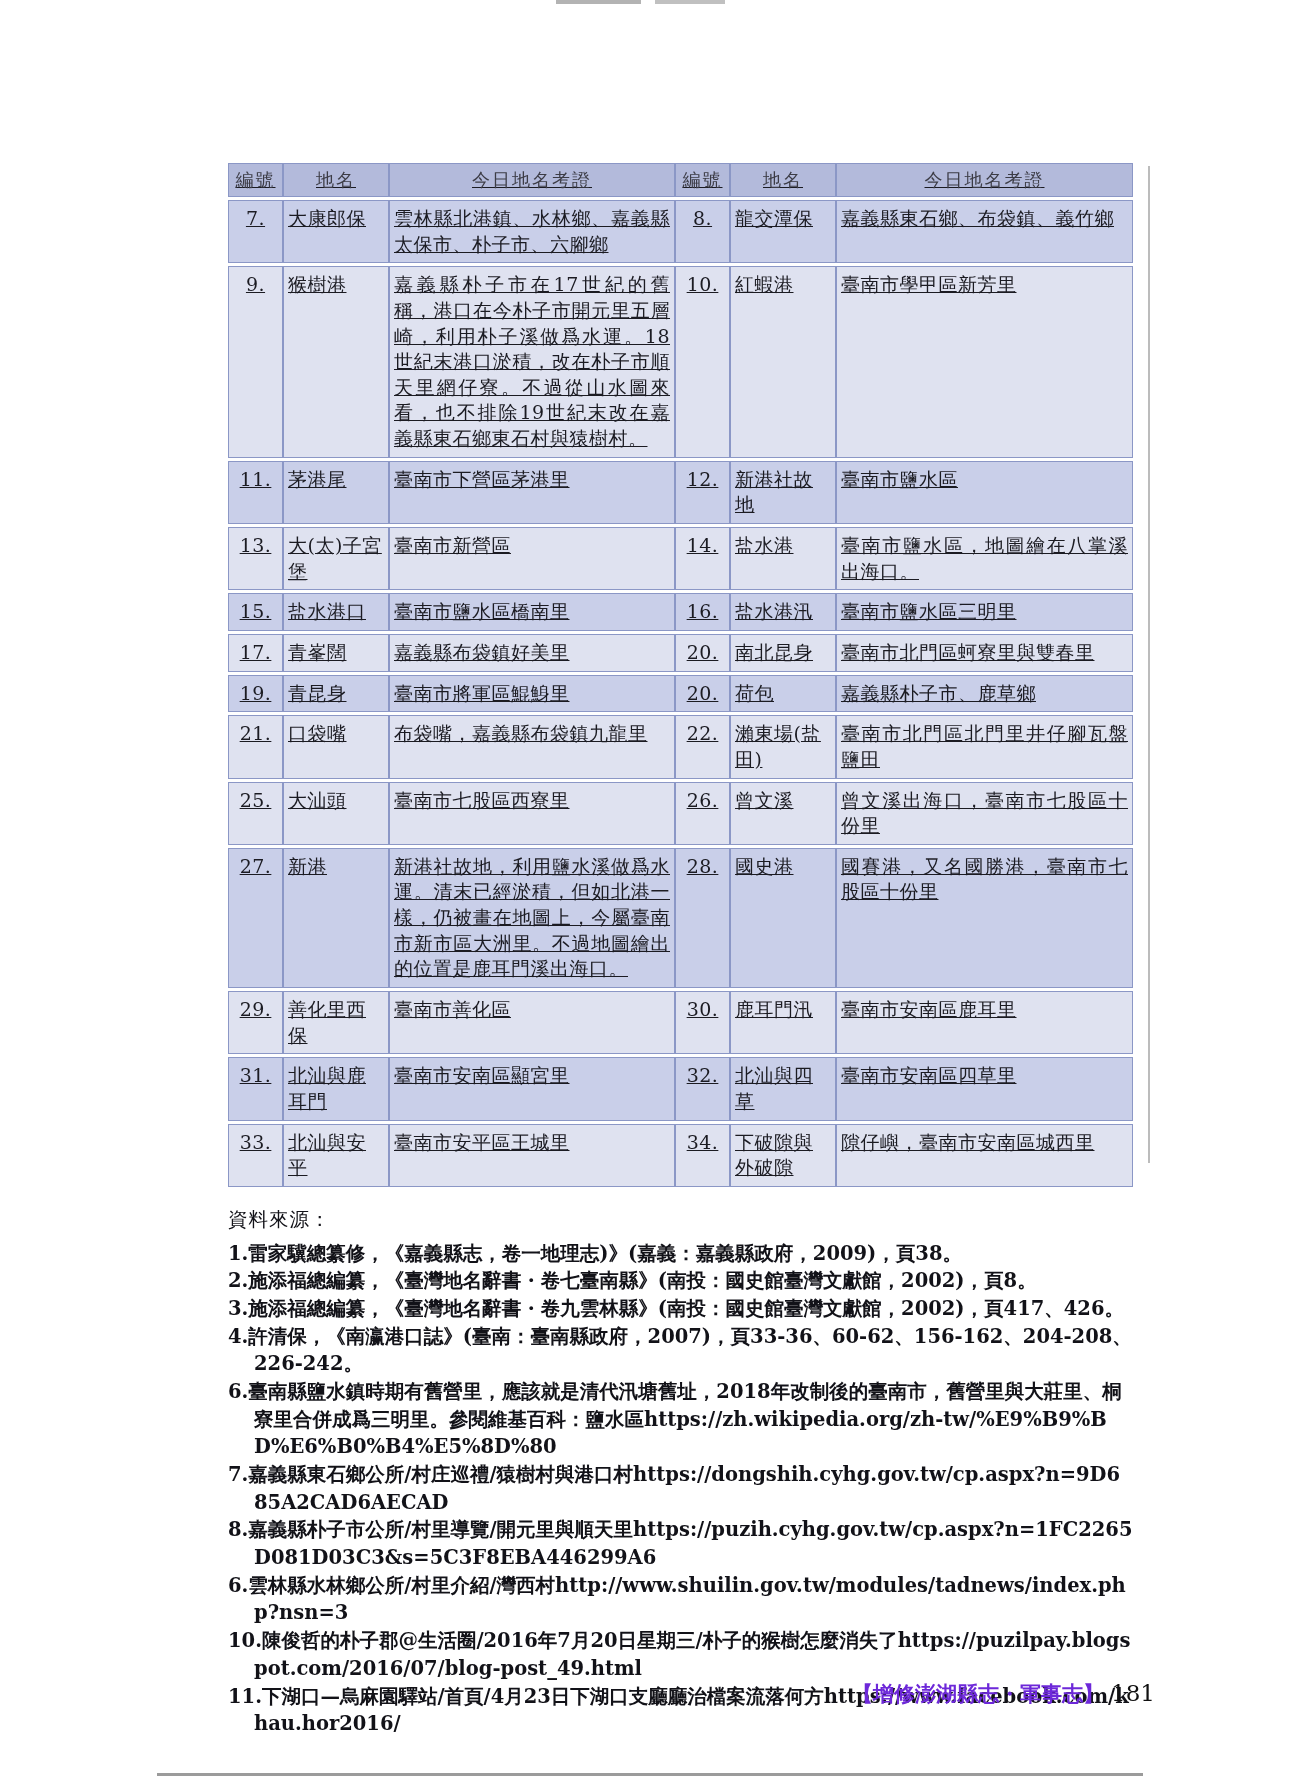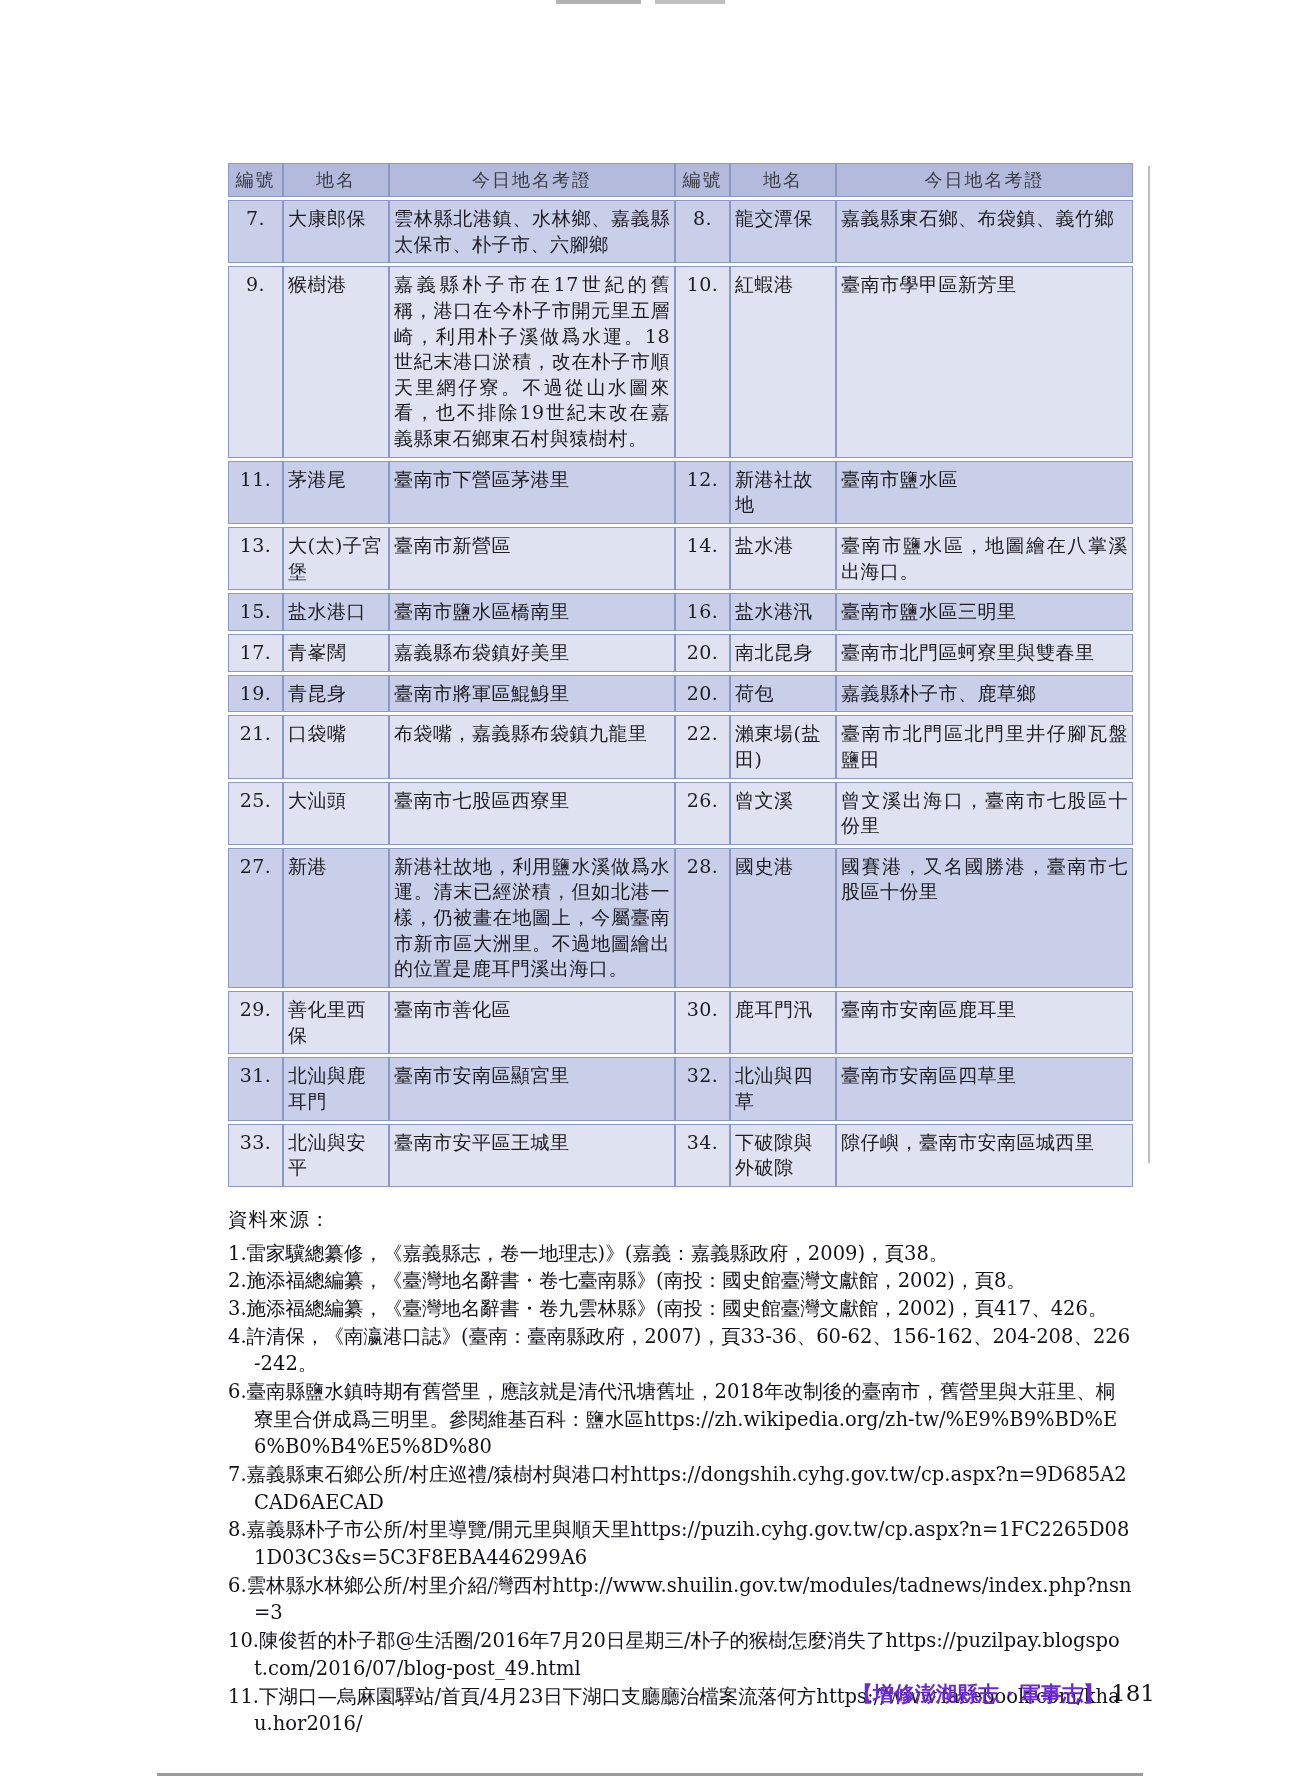--- a/index.html
+++ b/index.html
@@ -9,7 +9,7 @@
   }
   .content { position:absolute; left:228px; top:160px; width:905px; }
 
-  table { border-collapse:separate; border-spacing:0 3px; table-layout:fixed; width:905px; }
+  table { border-collapse:separate; border-spacing:0 3px; table-layout:fixed; width:905px;text-decoration:underline; }
   col.c-no1 { width:55px; } col.c-name1 { width:106px; } col.c-note1 { width:286px; }
   col.c-no2 { width:55px; } col.c-name2 { width:106px; } col.c-note2 { width:297px; }
   th, td { border:1px solid #8b97c6; box-sizing:border-box; }

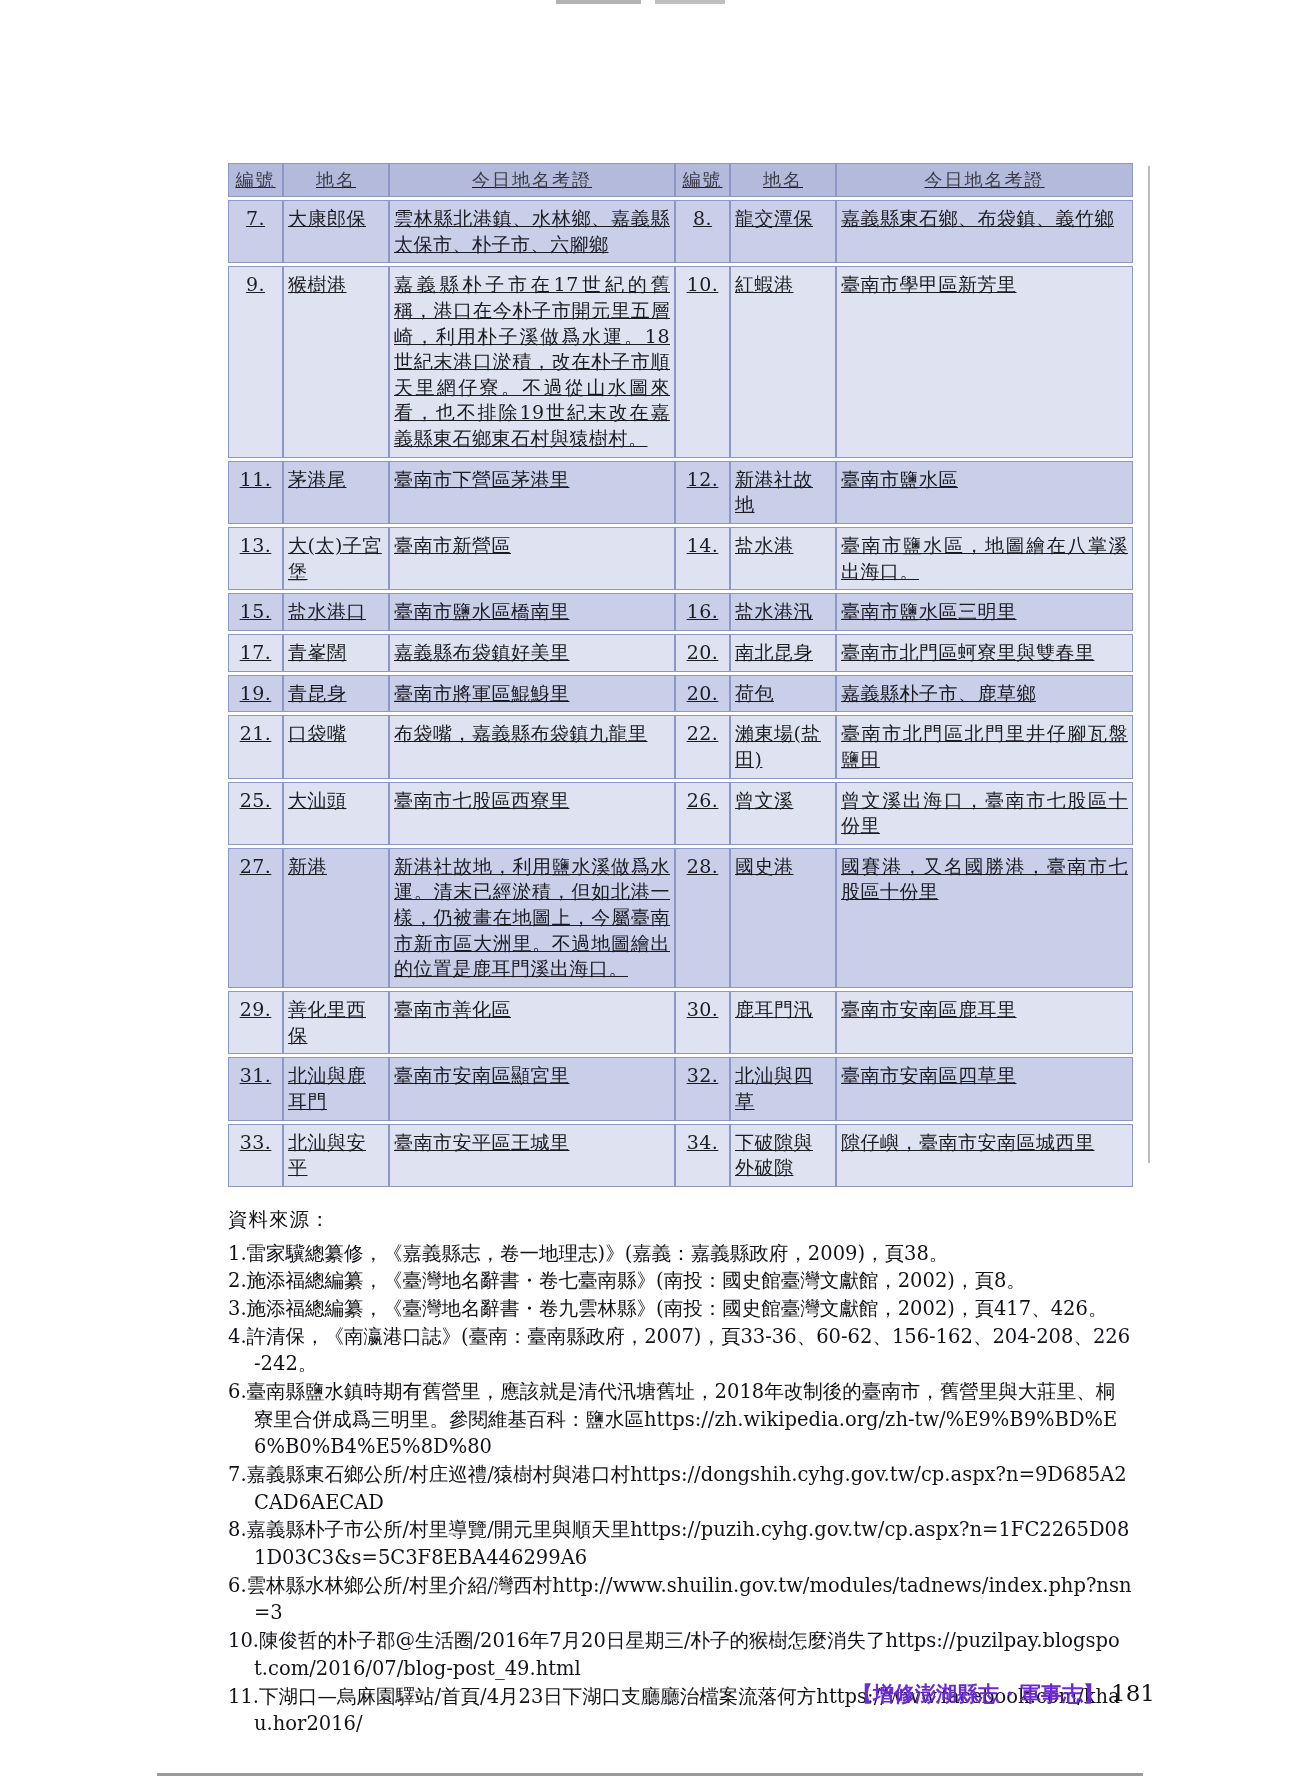--- a/index.html
+++ b/index.html
@@ -29,7 +29,7 @@
 
   .sources { margin-top:16px; width:905px; font-size:19.5px; line-height:1.42; color:#121218; }
   .src-title { margin-bottom:6px; letter-spacing:1px; }
-  .src-item { padding-left:26px; text-indent:-26px; word-break:break-all; }
+  .src-item { padding-left:26px; text-indent:-26px; word-break:break-all;font-weight:bold; }
 
   .footer {
     position:absolute; top:1680px; right:145px; white-space:nowrap;

